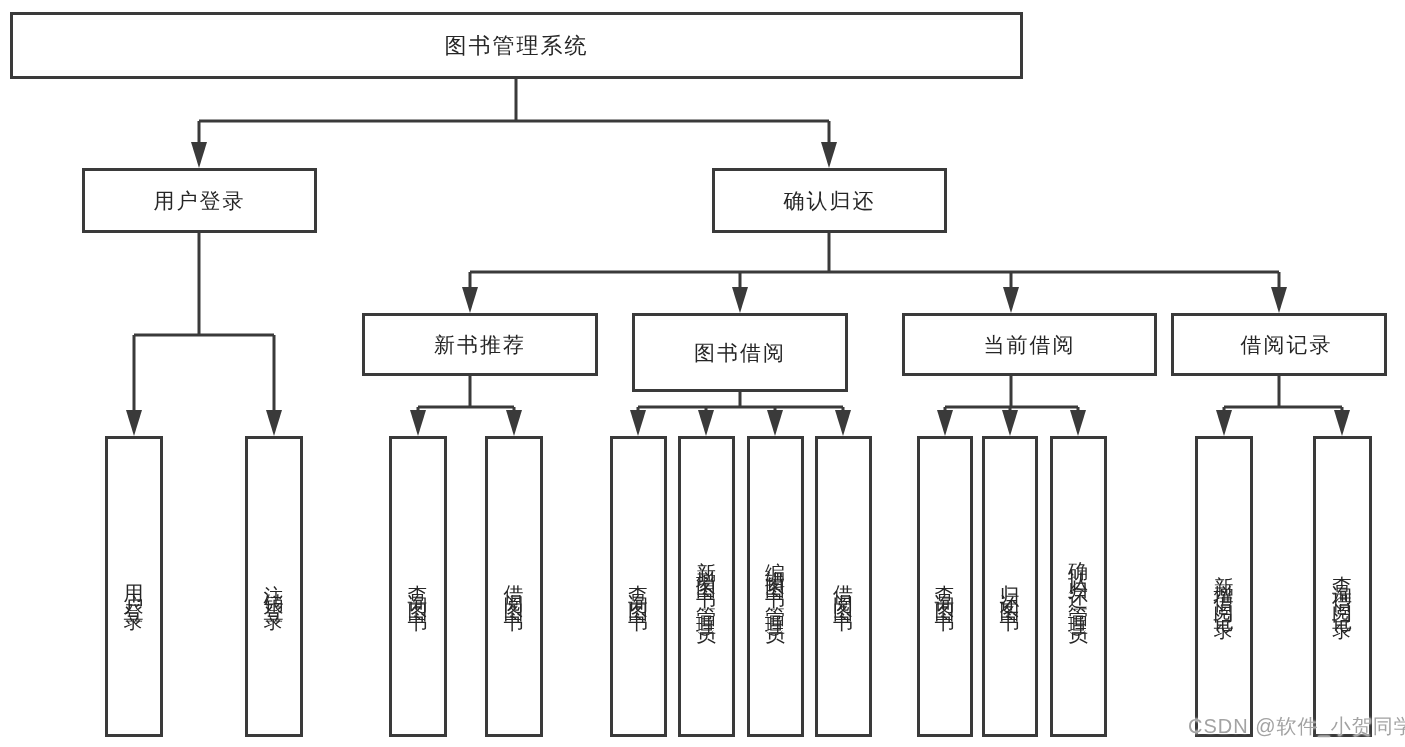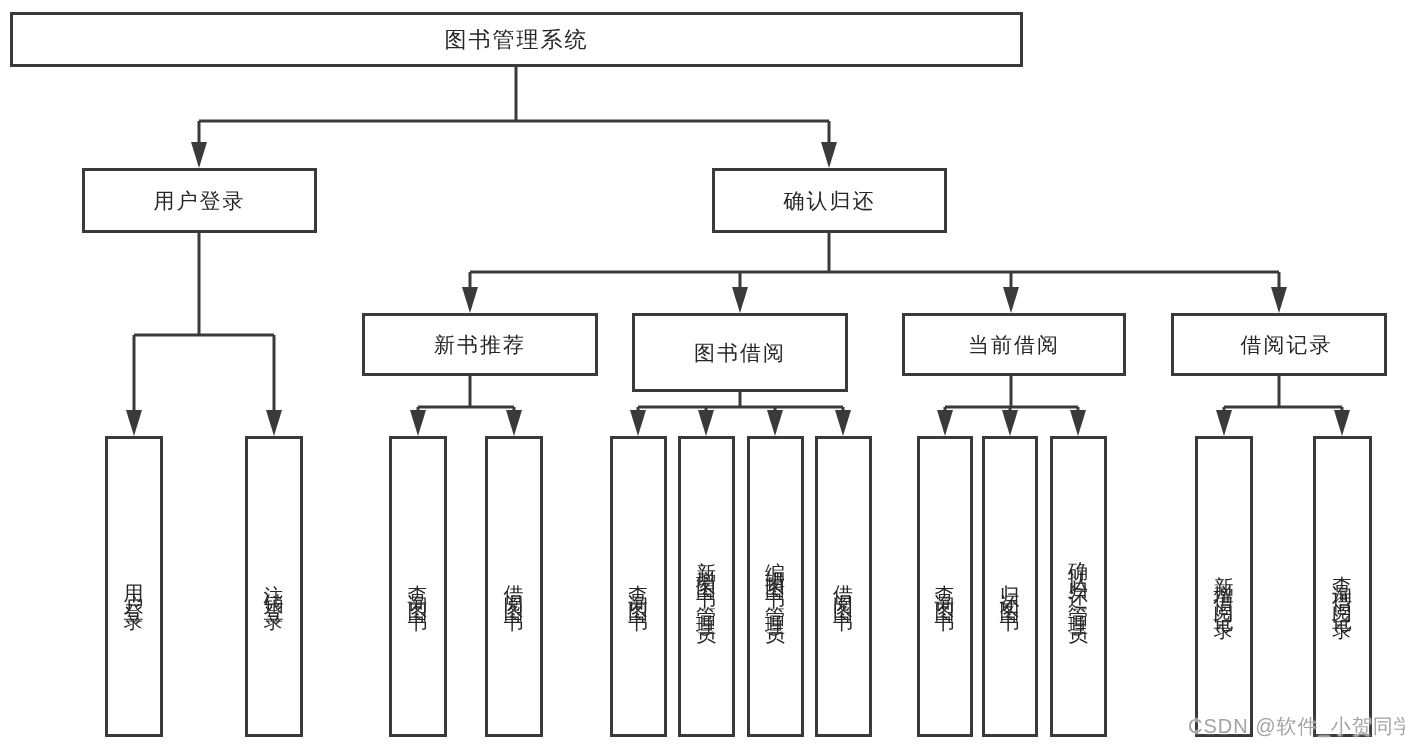--- a/index.html
+++ b/index.html
@@ -92,7 +92,7 @@
     </g>
   </svg>
 
-  <div class="node hnode root-node" style="left:10px; top:12px; width:1013px; height:55px;font-family:Liberation Serif, serif;">
+  <div class="node hnode root-node" style="left:10px; top:12px; width:1013px; height:67px;font-family:Liberation Serif, serif;">
     <span>图书管理系统</span>
   </div>
 

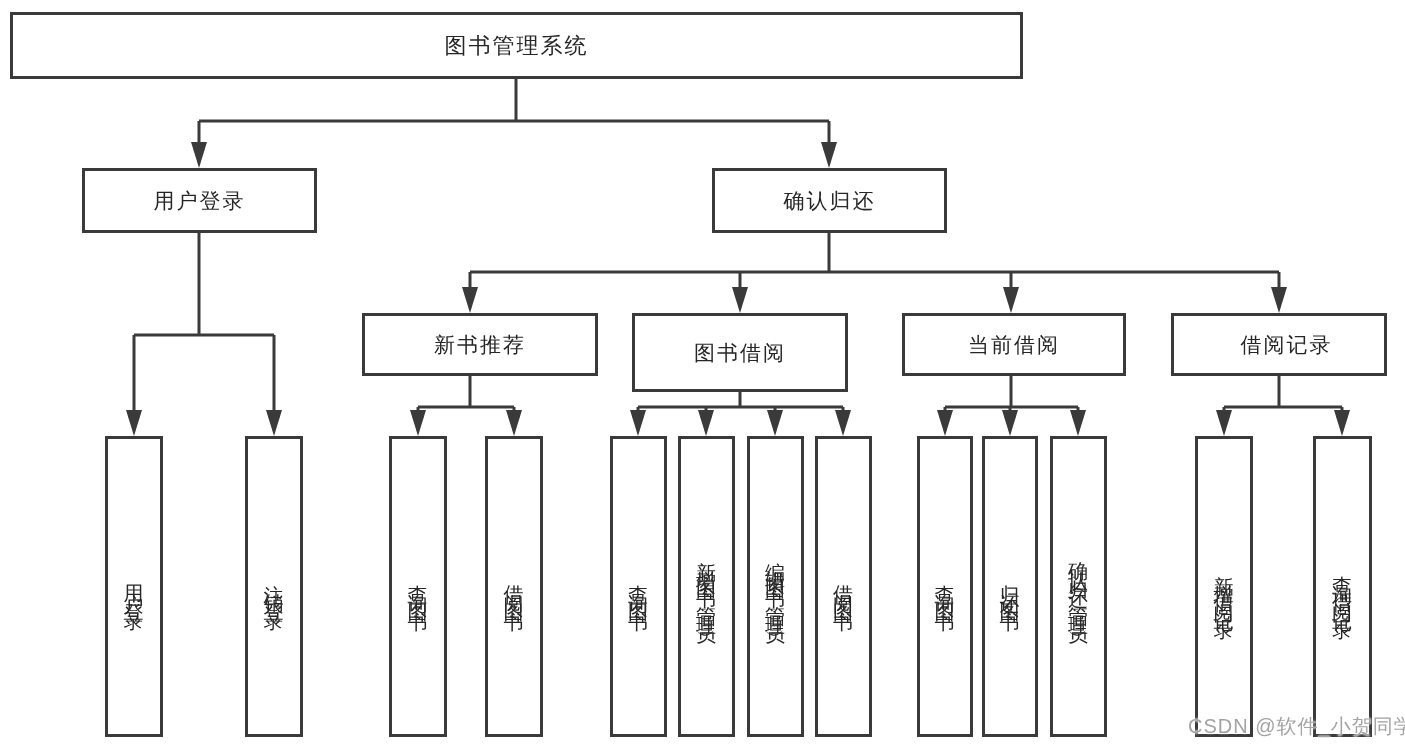--- a/index.html
+++ b/index.html
@@ -109,7 +109,7 @@
   <div class="node hnode" style="left:632px; top:313px; width:216px; height:79px;">
     <span>图书借阅</span>
   </div>
-  <div class="node hnode" style="left:902px; top:313px; width:224px; height:63px;">
+  <div class="node hnode" style="left:902px; top:313px; width:255px; height:63px;">
     <span>当前借阅</span>
   </div>
   <div class="node hnode" style="left:1171px; top:313px; width:216px; height:63px;padding-left:15px;">

